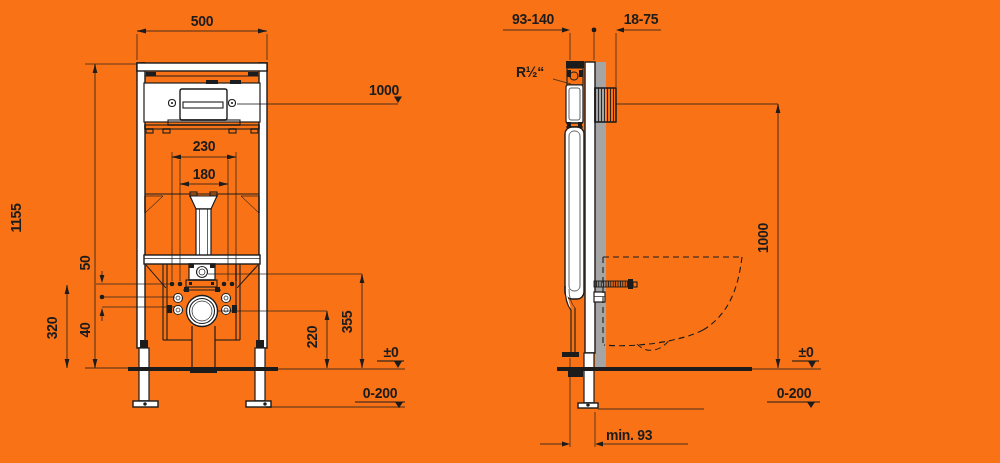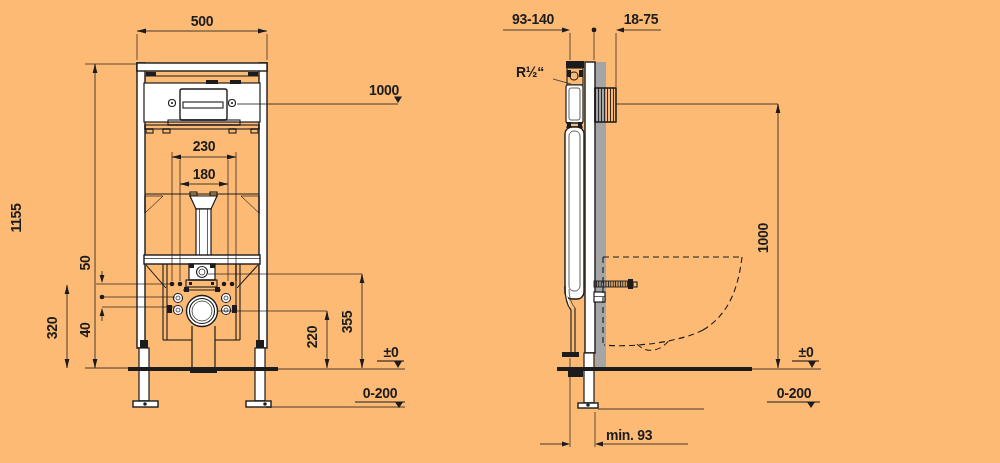--- a/index.html
+++ b/index.html
@@ -3,7 +3,7 @@
 <meta charset="utf-8">
 <style>
   html,body{margin:0;padding:0;background:#ffffff;}
-  .stage{position:relative;width:1000px;height:463px;background:#fdba74;overflow:hidden;
+  .stage{position:relative;width:1000px;height:463px;background:#f97316;overflow:hidden;
          font-family:"Liberation Sans", sans-serif;}
   svg{display:block;}
   .dim-text{font-family:"Liberation Sans", sans-serif;font-weight:700;font-size:14px;

